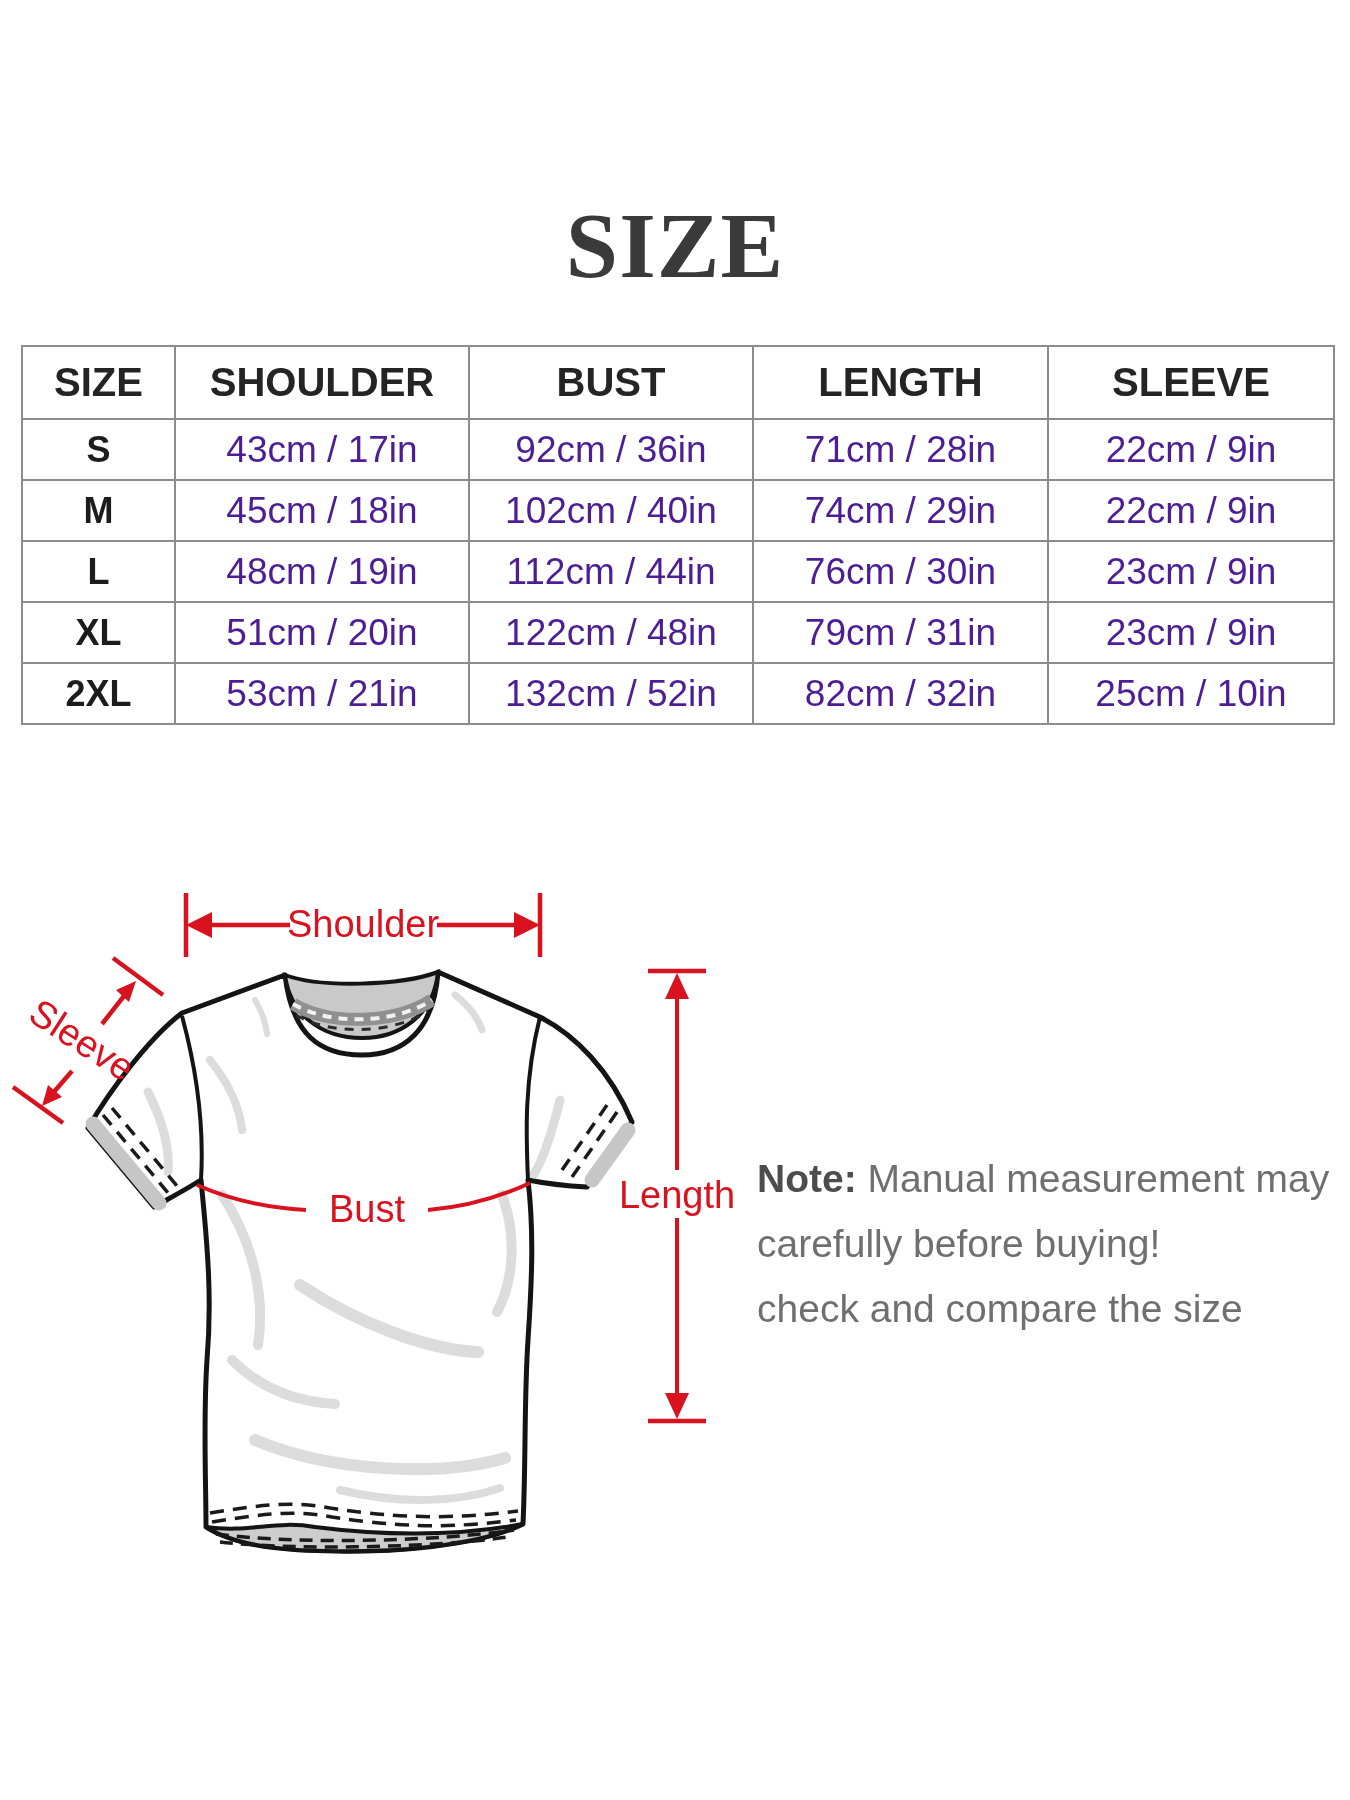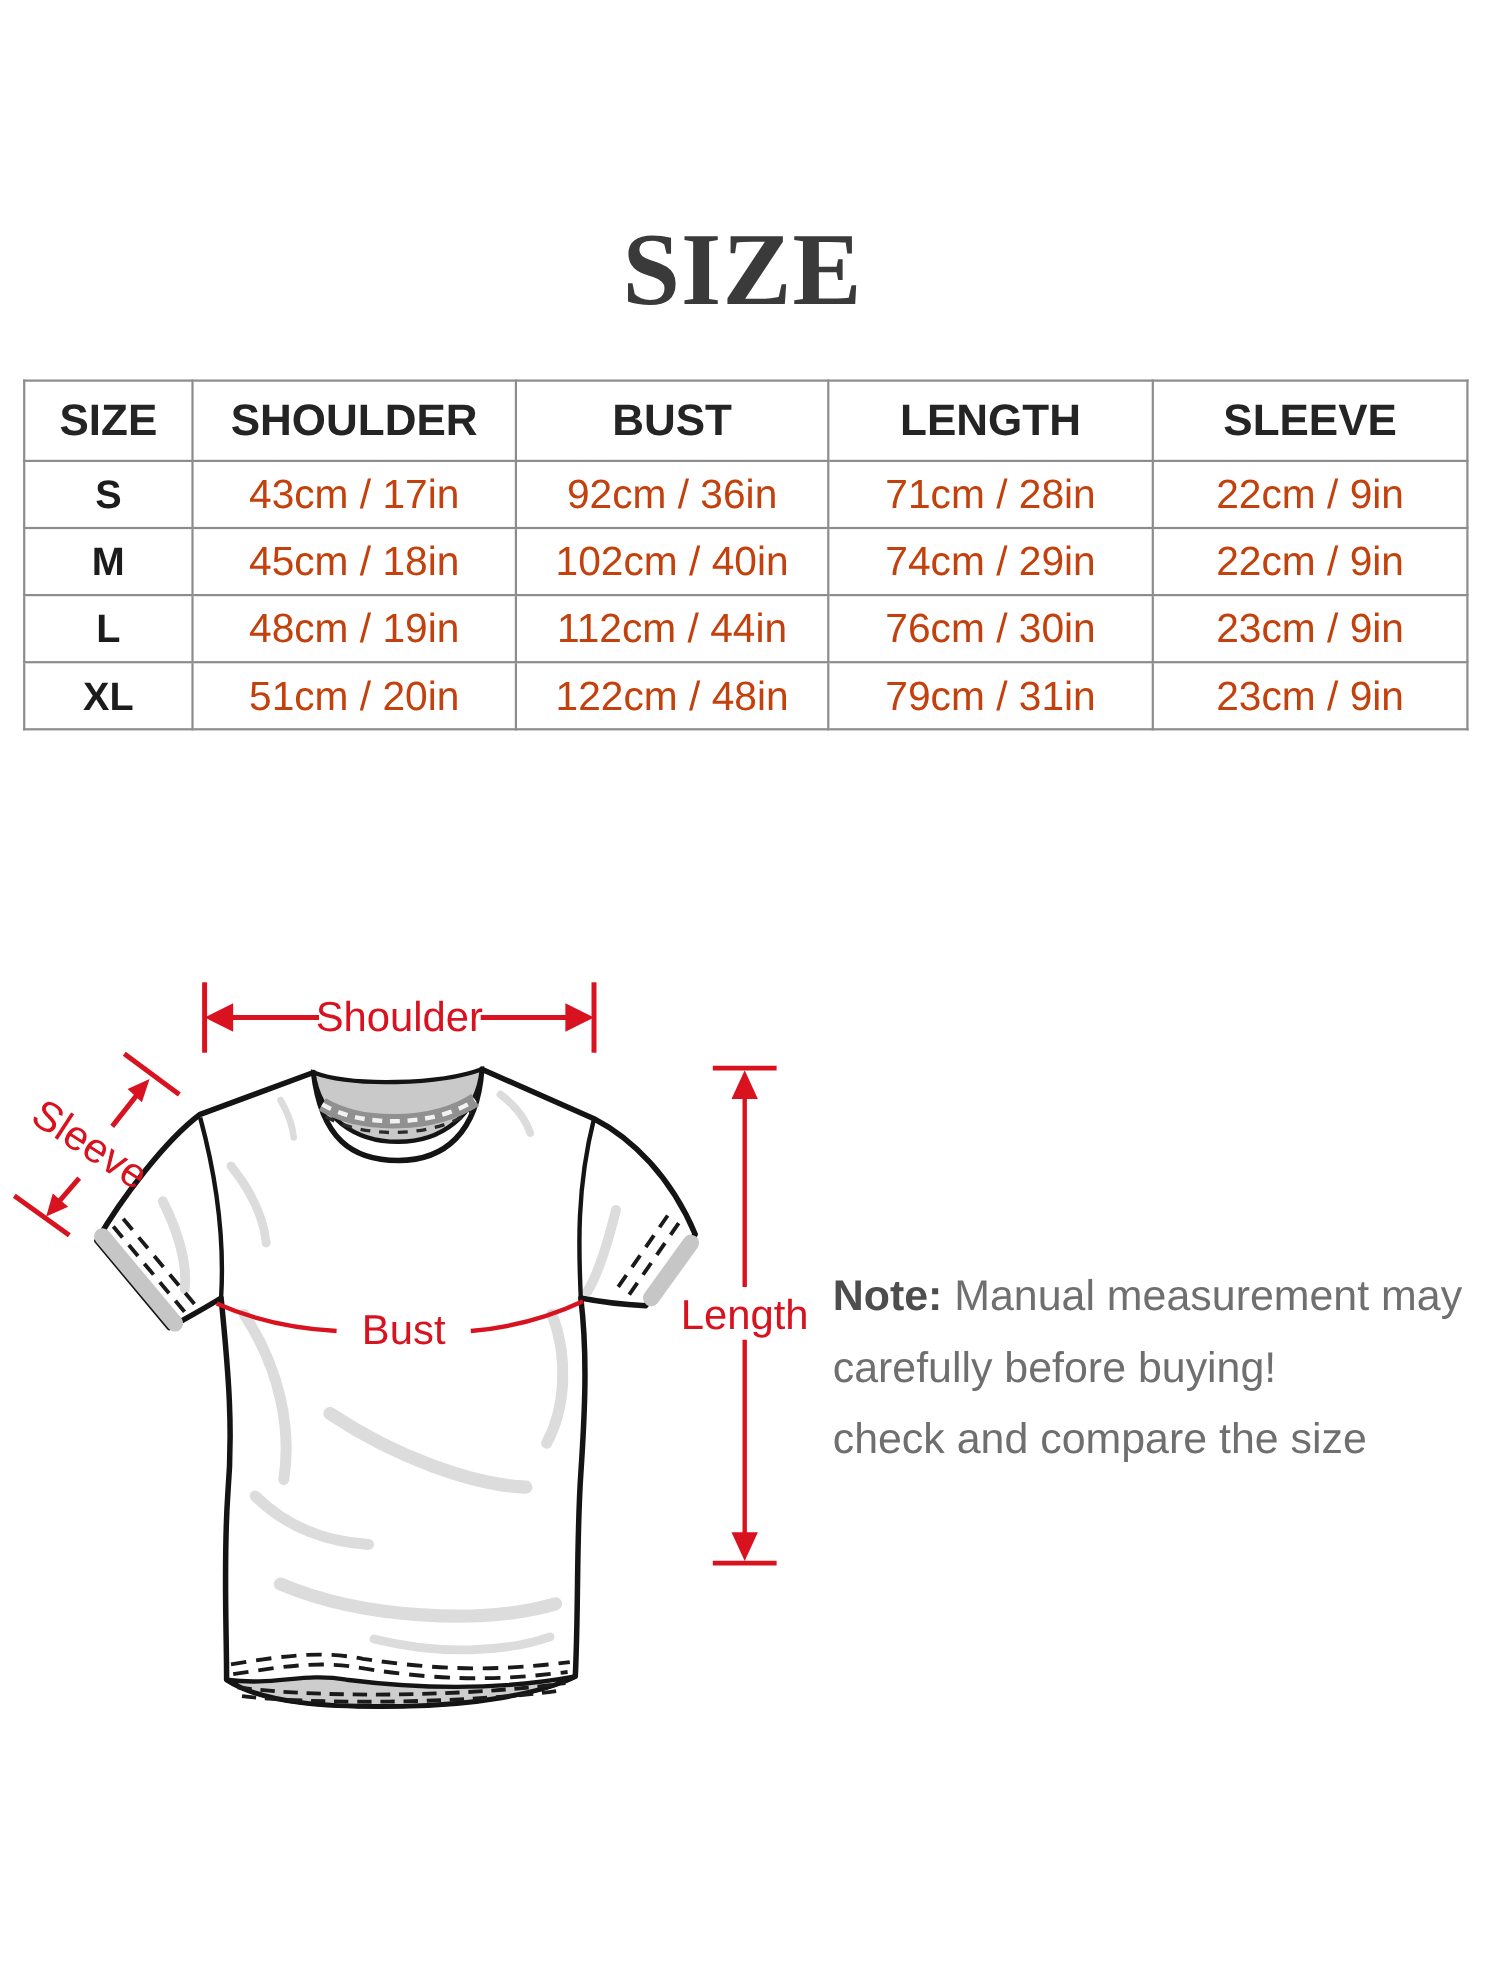--- a/index.html
+++ b/index.html
@@ -28,7 +28,7 @@
   table.size-table th{
     height:71px;font-size:40px;font-weight:bold;color:#242424;
   }
-  table.size-table td{height:59px;font-size:37px;color:#c2410c;}
+  table.size-table td{height:59px;font-size:37px;color:#4c1d95;}
   table.size-table td.col-size{font-weight:bold;color:#1c1c1c;font-size:36px;}
 
   

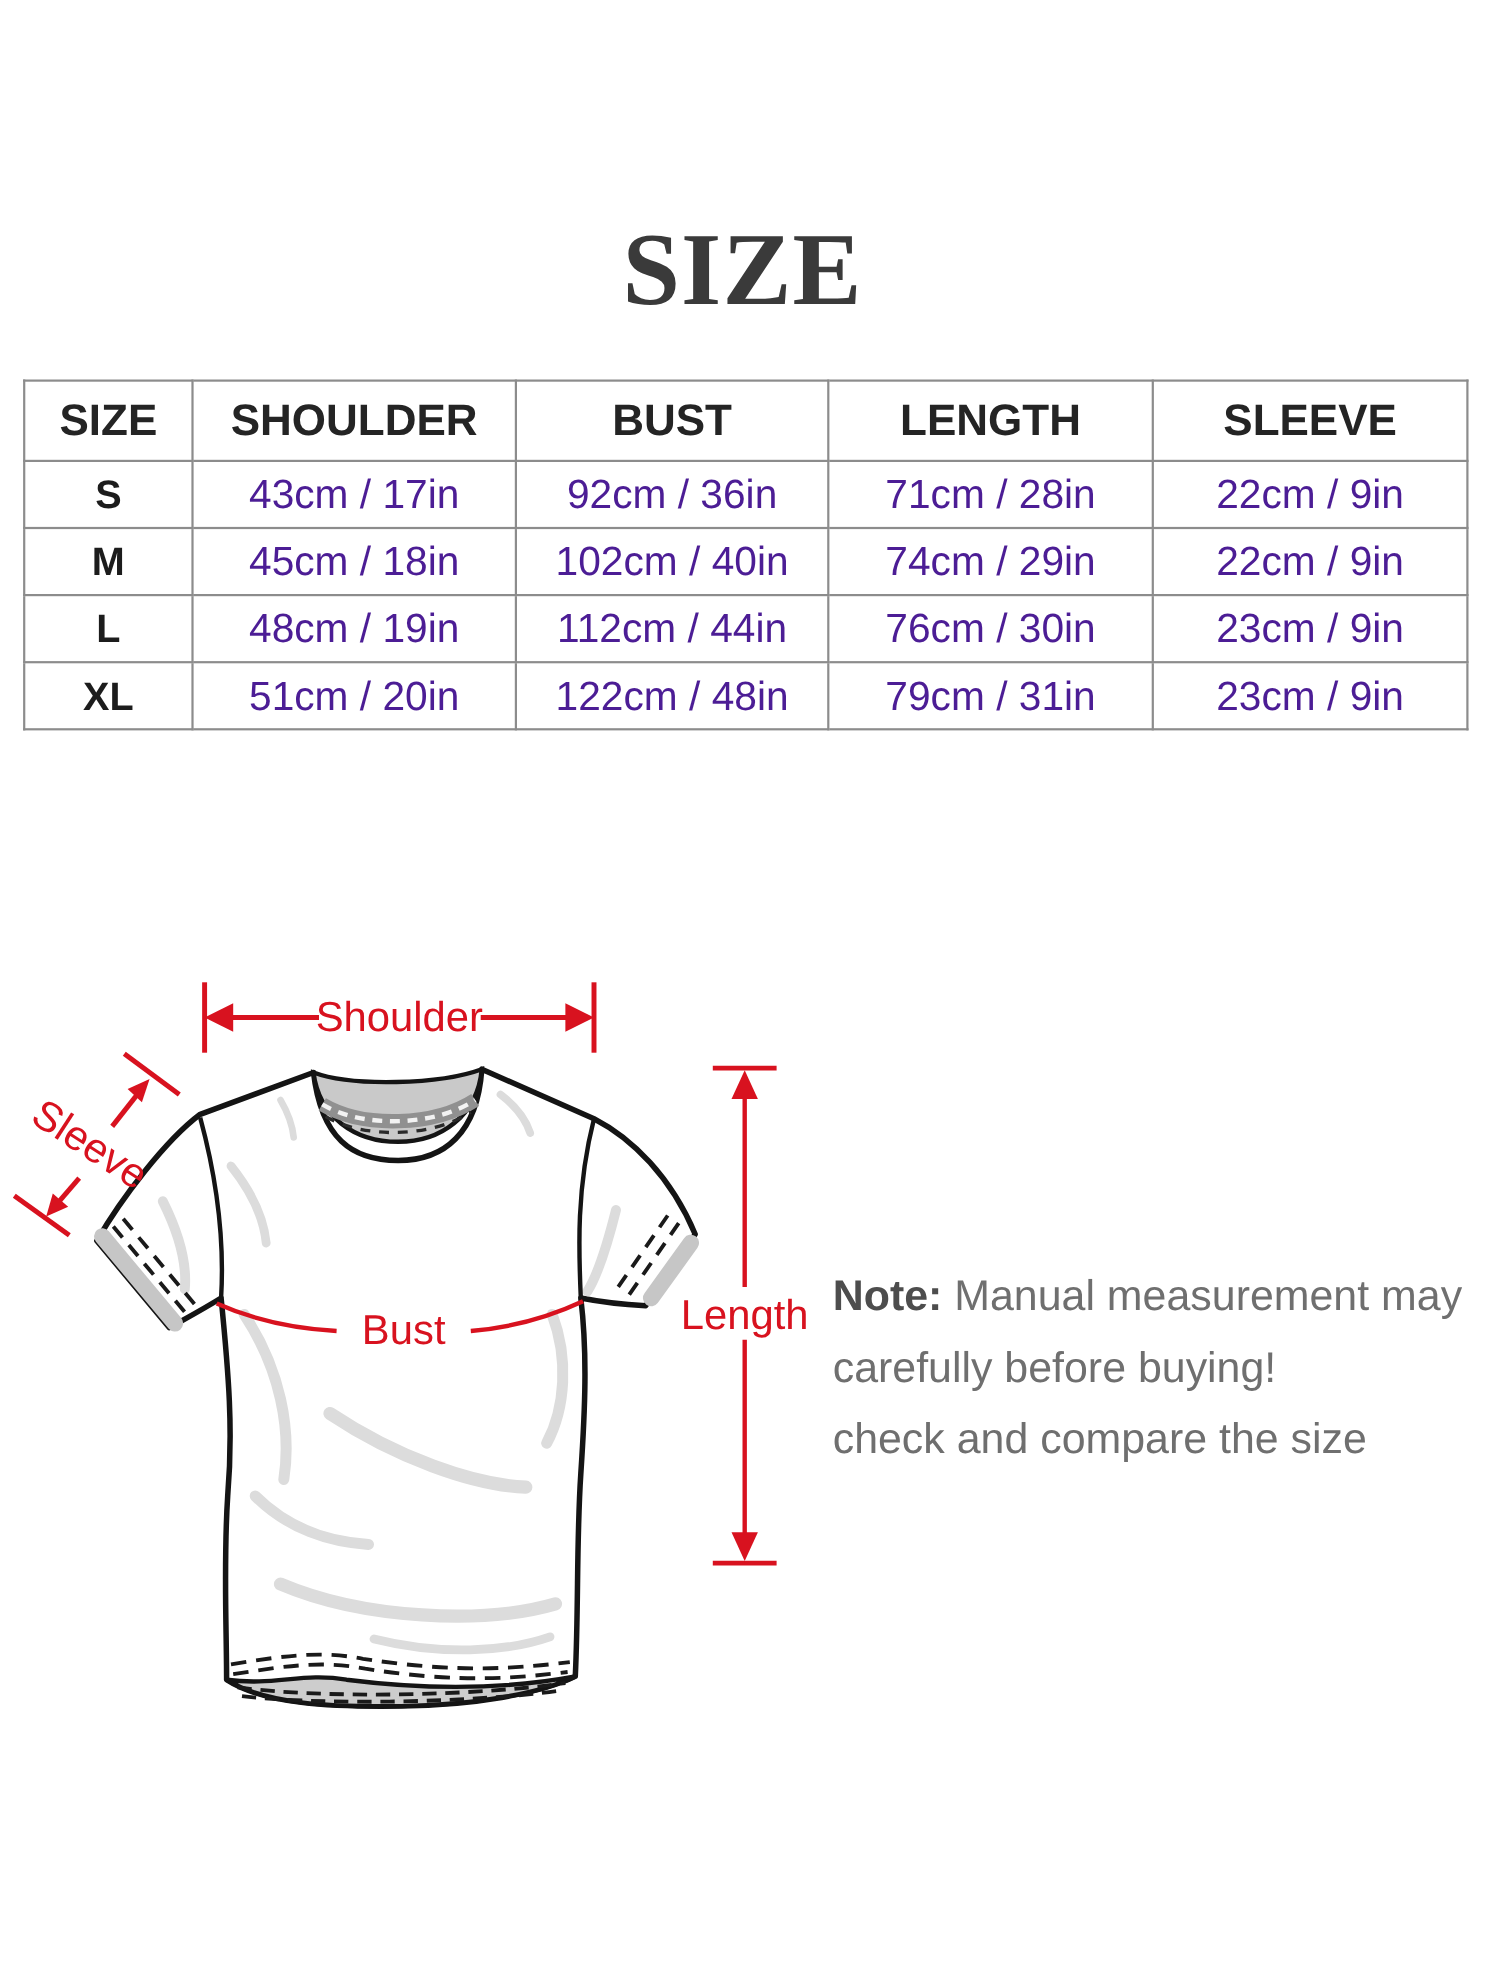--- a/index.html
+++ b/index.html
@@ -97,6 +97,13 @@
         <td>122cm / 48in</td>
         <td>79cm / 31in</td>
         <td>23cm / 9in</td>
+      </tr>
+      <tr>
+        <td class="col-size">2XL</td>
+        <td>53cm / 21in</td>
+        <td>132cm / 52in</td>
+        <td>82cm / 32in</td>
+        <td>25cm / 10in</td>
       </tr>
     </tbody>
   </table>

